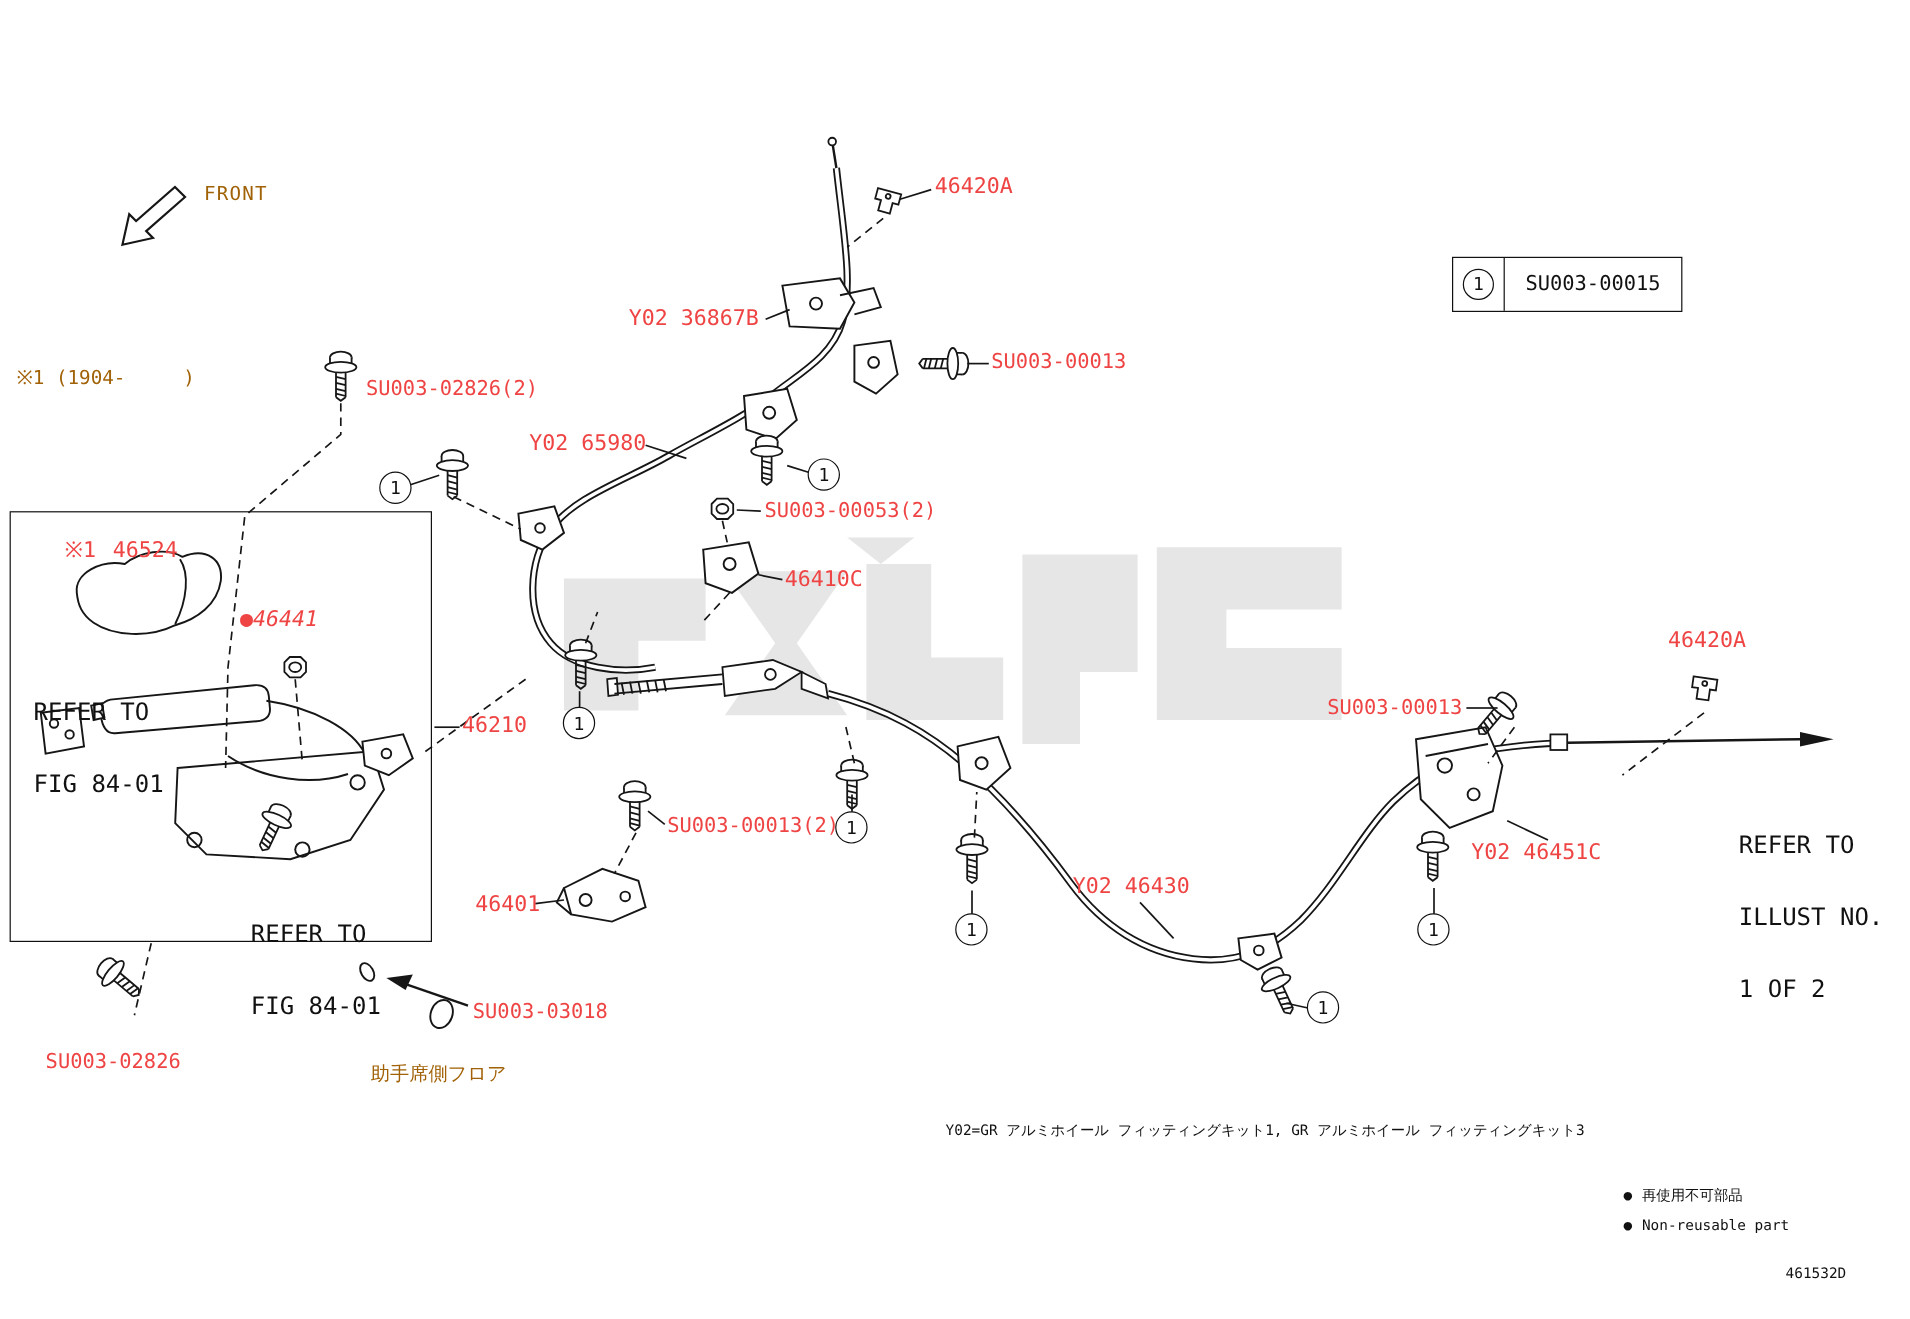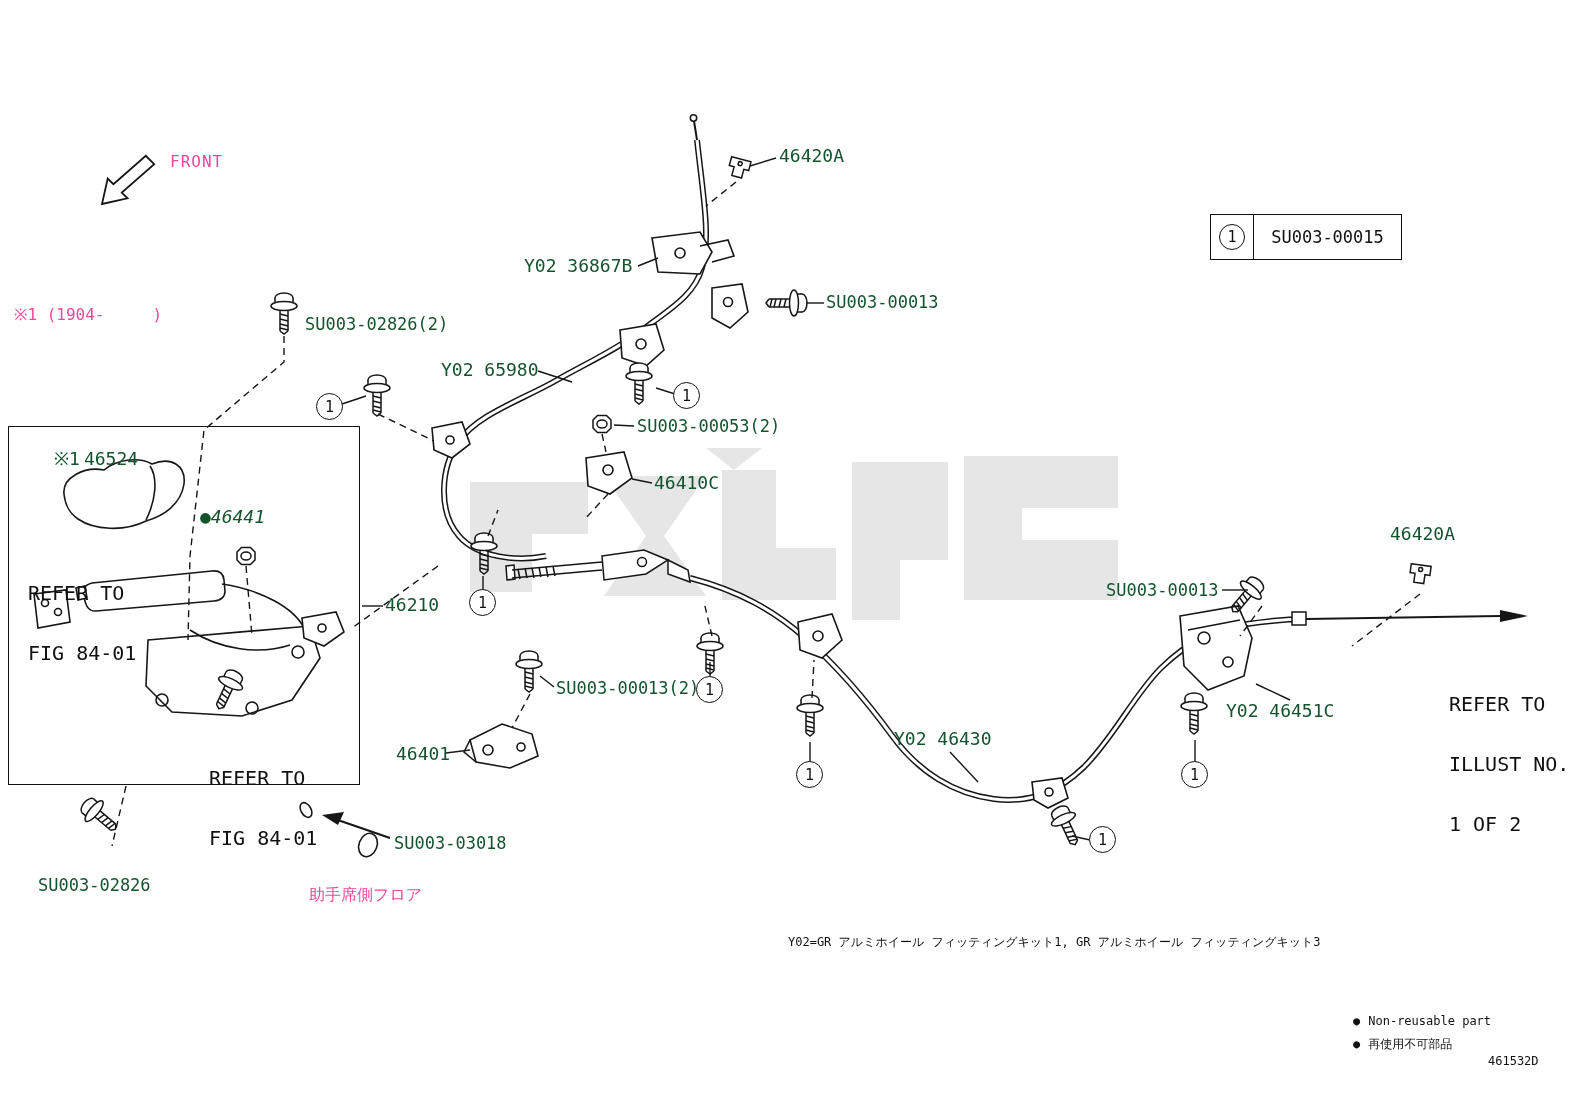--- a/index.html
+++ b/index.html
@@ -11,7 +11,7 @@
   .lbl { position:absolute; white-space:pre; font-size:17px; line-height:20px; color:#14532d; }
   .lbl.big { font-size:18px; }
   .ref { position:absolute; font-size:20px; line-height:20px; white-space:pre; color:#111; }
-  .note { position:absolute; font-size:16px; white-space:pre; color:#ec4899; }
+  .note { position:absolute; font-size:16px; white-space:pre; color:#a16207; }
   .c1 {
     position:absolute; width:27px; height:27px; box-sizing:border-box;
     border:1.7px solid #111; border-radius:50%; background:#fff;

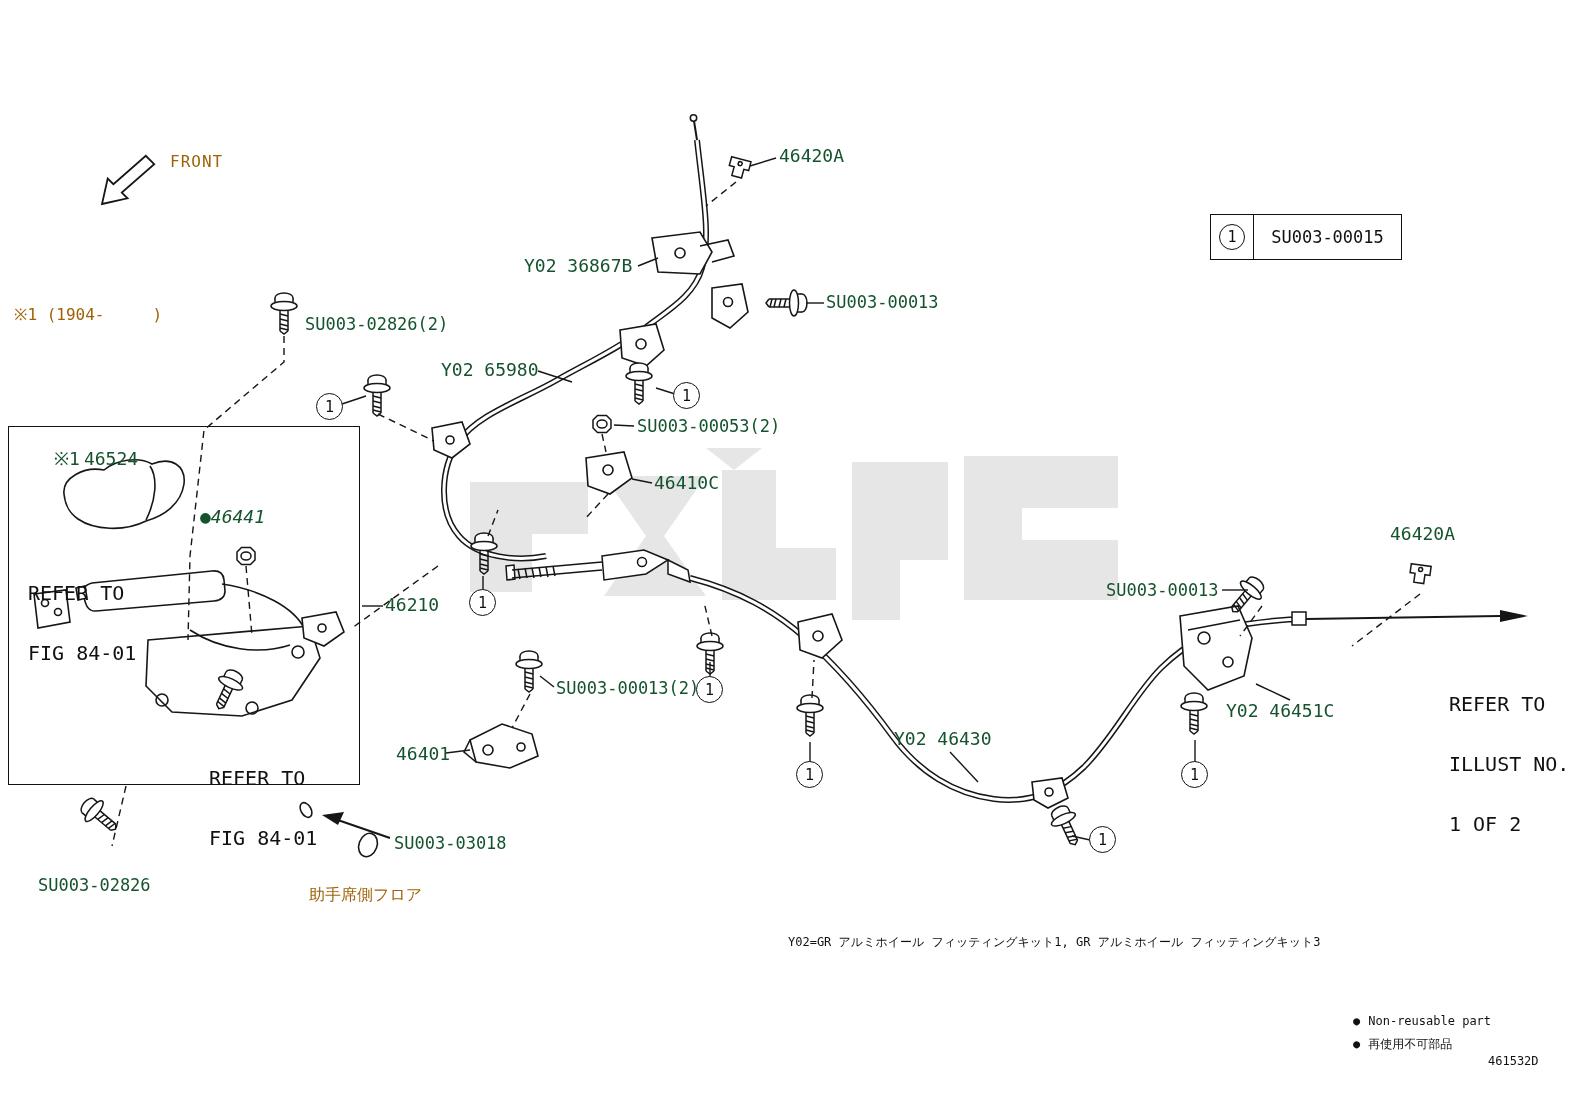--- a/index.html
+++ b/index.html
@@ -8,7 +8,7 @@
     font-family:"DejaVu Sans Mono","Liberation Mono",monospace;
     color:#111; overflow:hidden;
   }
-  .lbl { position:absolute; white-space:pre; font-size:17px; line-height:20px; color:#14532d; }
+  .lbl { position:absolute; white-space:pre; font-size:17px; line-height:20px; color:#ef4444; }
   .lbl.big { font-size:18px; }
   .ref { position:absolute; font-size:20px; line-height:20px; white-space:pre; color:#111; }
   .note { position:absolute; font-size:16px; white-space:pre; color:#a16207; }

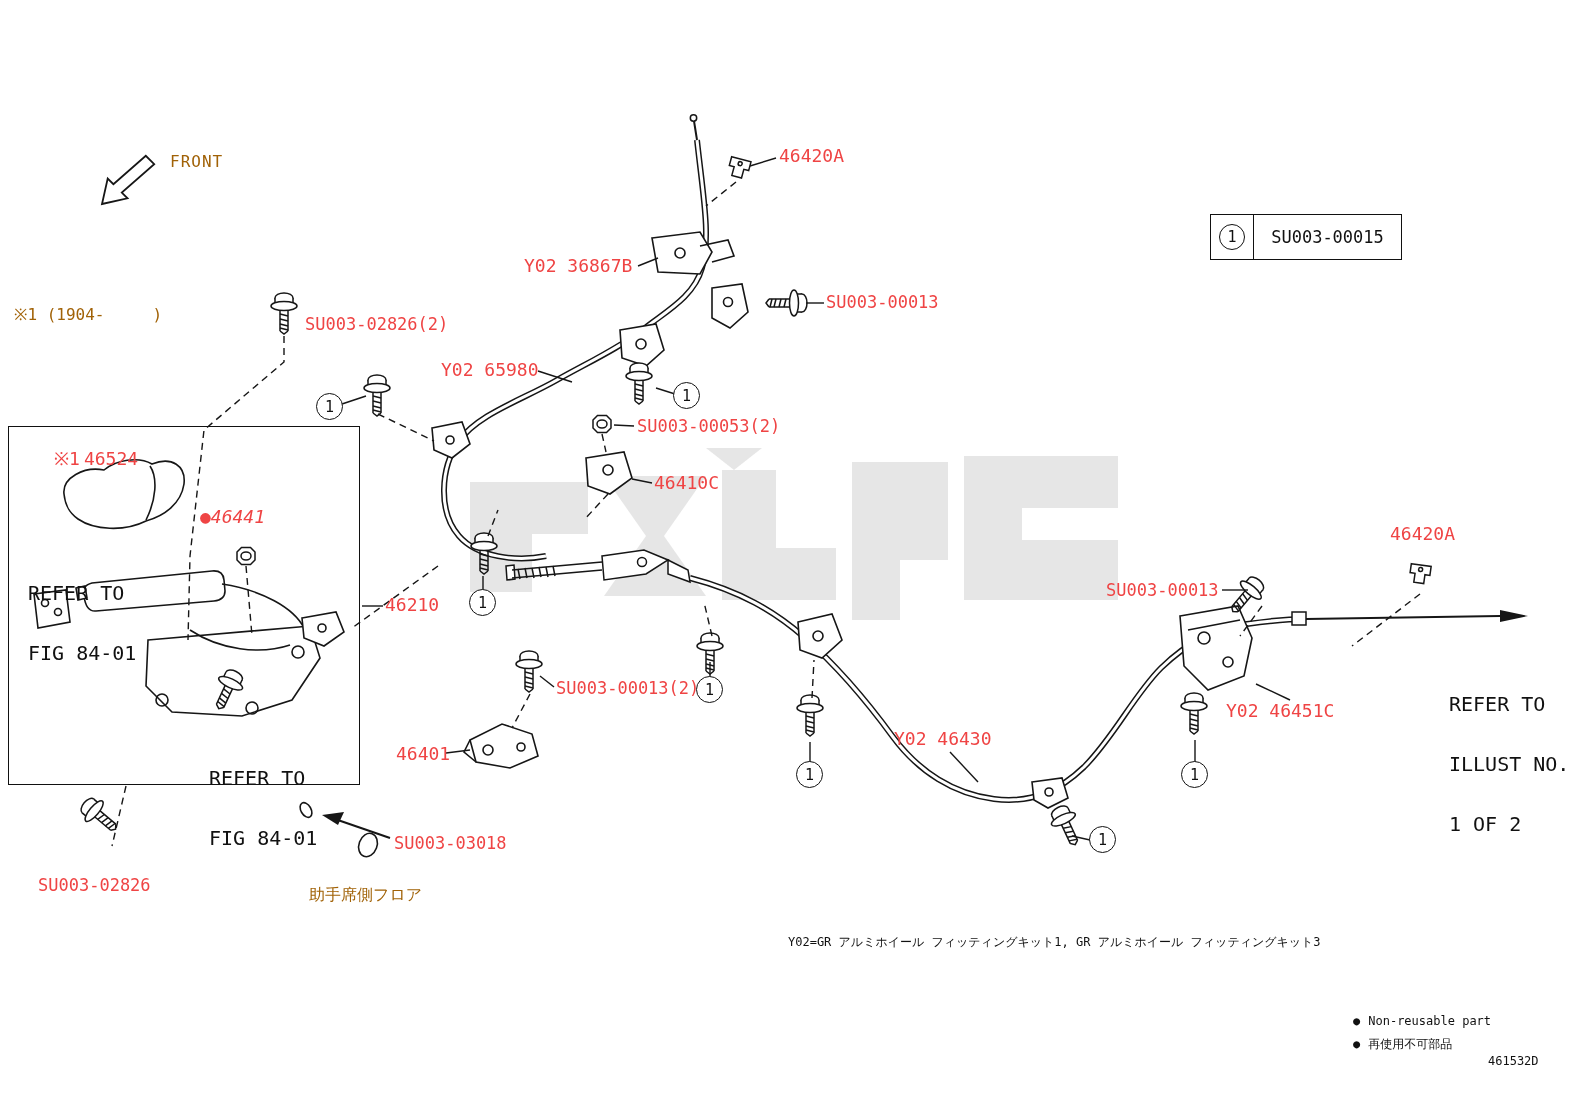--- a/index.html
+++ b/index.html
@@ -280,7 +280,7 @@
   <div class="lbl" style="left:637px;top:416px;">SU003-00053(2)</div>
   <div class="lbl big" style="left:654px;top:473px;">46410C</div>
 
-  <div class="lbl big" style="left:54px;top:449px;"><span>※1</span><span style="margin-left:4px;">46524</span></div>
+  <div class="lbl big" style="left:54px;top:449px;"><span>※1</span><span style="margin-left:14px;">46524</span></div>
 
   <div class="lbl big" style="left:200px;top:507px;font-style:italic;"><span>●</span><span>46441</span></div>
 

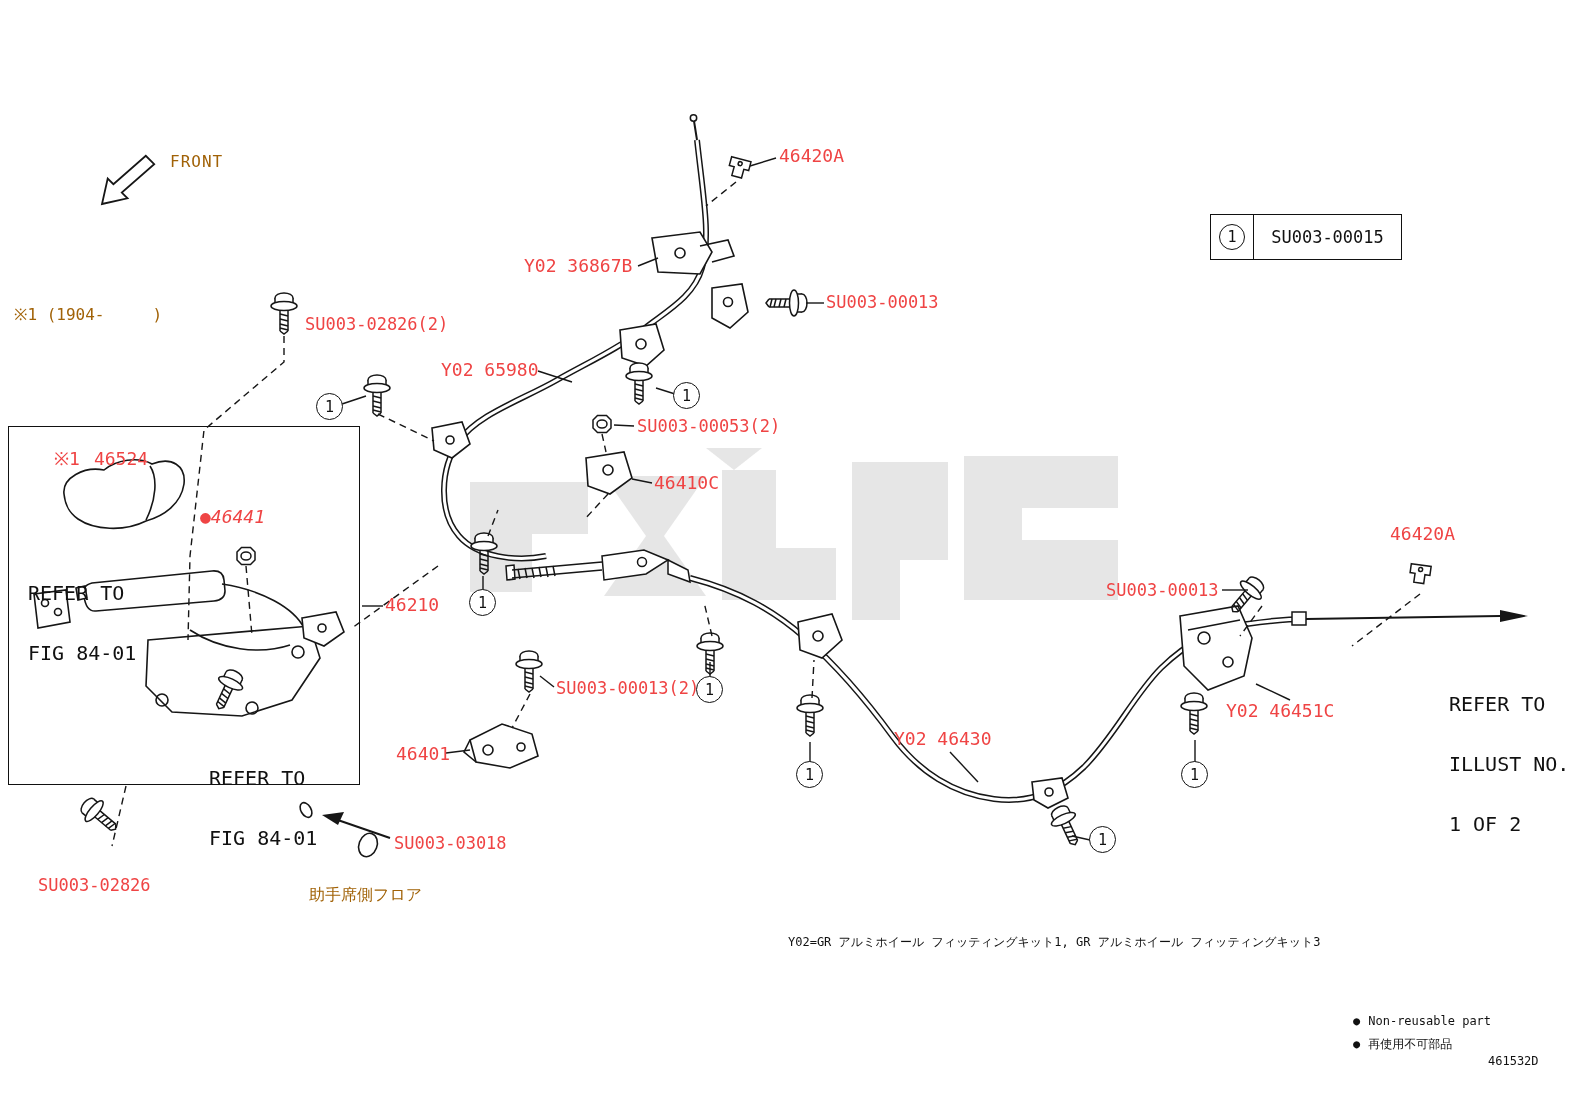--- a/index.html
+++ b/index.html
@@ -315,7 +315,7 @@
 
   <div class="footnote" style="left:788px;top:934px;">Y02=GR アルミホイール フィッティングキット1, GR アルミホイール フィッティングキット3</div>
 
-  <div class="footnote" style="left:1353px;top:988px;margin-top:48px;"><span class="bullet">●</span><span>再使用不可部品</span></div>
+  <div class="footnote" style="left:1353px;top:988px;"><span class="bullet">●</span><span>再使用不可部品</span></div>
   <div class="footnote" style="left:1353px;top:1014px;"><span class="bullet">●</span><span>Non-reusable part</span></div>
 
   <div class="footnote" style="left:1488px;top:1054px;text-align:right;">461532D</div>

